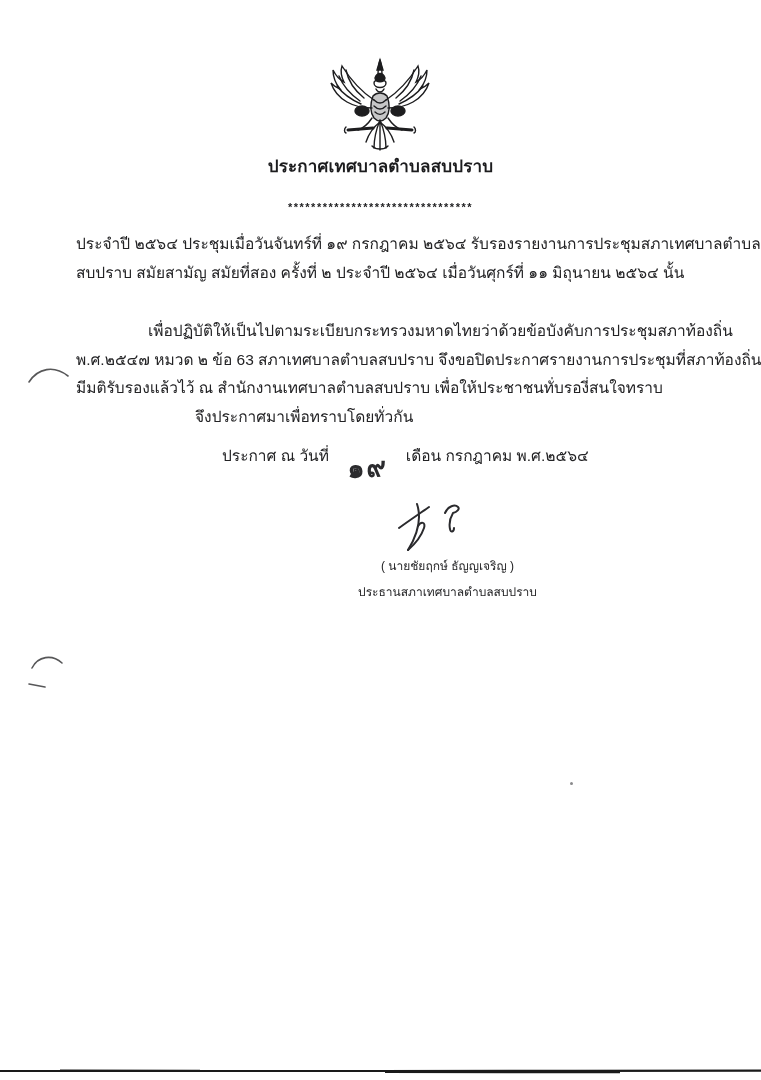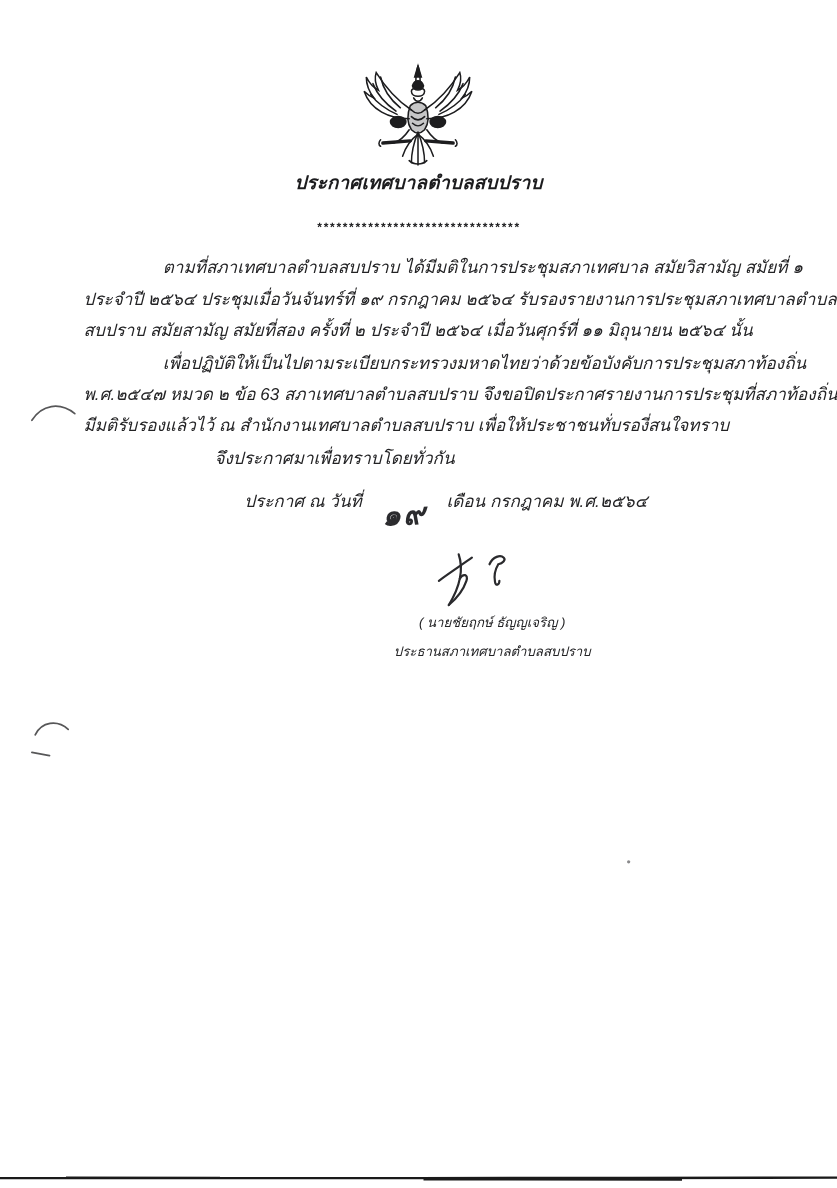--- a/index.html
+++ b/index.html
@@ -15,7 +15,6 @@
     background: #ffffff;
     overflow: hidden;
     color: #1f1f21;
-    font-style: italic;
   }
   .abs { position: absolute; }
   .center-text { text-align: center; width: 761px; left: 0; }

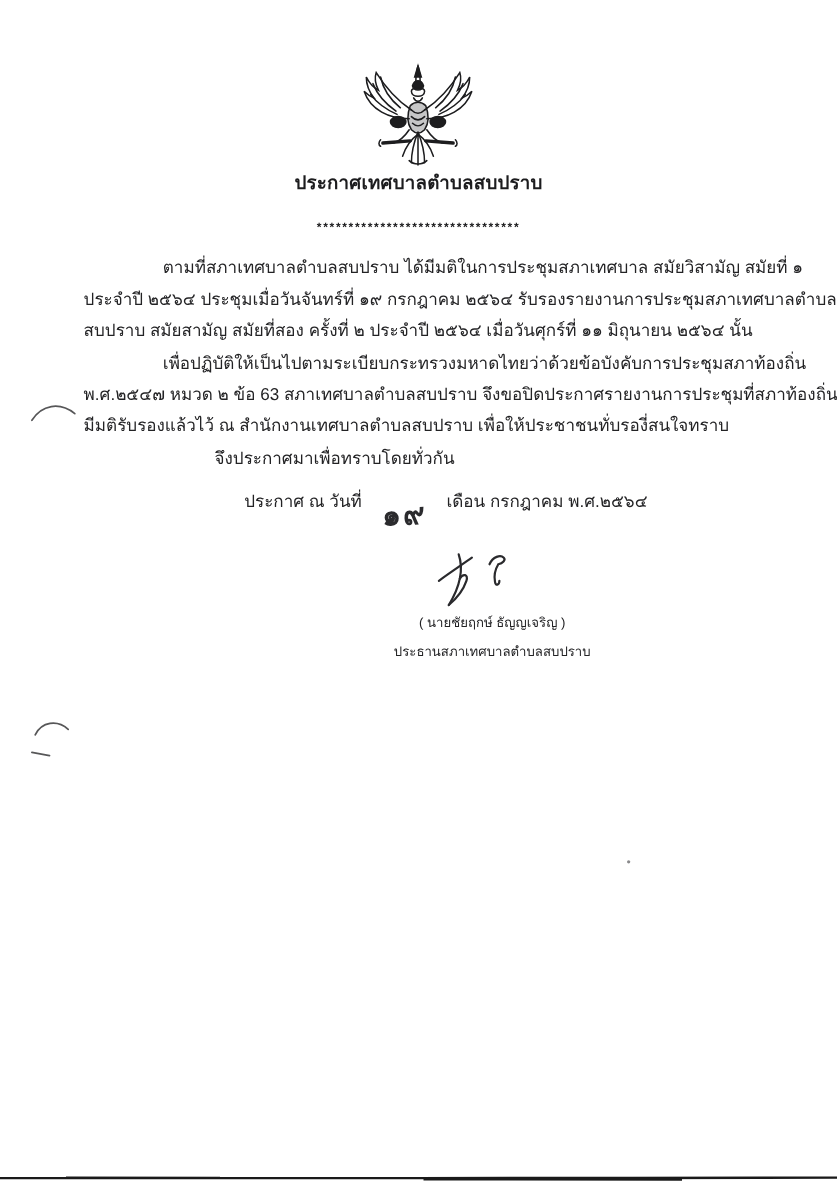--- a/index.html
+++ b/index.html
@@ -122,7 +122,6 @@
   <div class="abs center-text divider" style="top:201px;">********************************</div>
 
   <div class="abs body-block" style="top:230px;">
-    <span class="body-line indent">ตามที่สภาเทศบาลตำบลสบปราบ ได้มีมติในการประชุมสภาเทศบาล สมัยวิสามัญ สมัยที่ ๑</span>
     <span class="body-line">ประจำปี ๒๕๖๔  ประชุมเมื่อวันจันทร์ที่ ๑๙ กรกฎาคม ๒๕๖๔ รับรองรายงานการประชุมสภาเทศบาลตำบล</span>
     <span class="body-line">สบปราบ สมัยสามัญ สมัยที่สอง ครั้งที่ ๒ ประจำปี ๒๕๖๔  เมื่อวันศุกร์ที่ ๑๑ มิถุนายน ๒๕๖๔ นั้น</span>
   </div>

